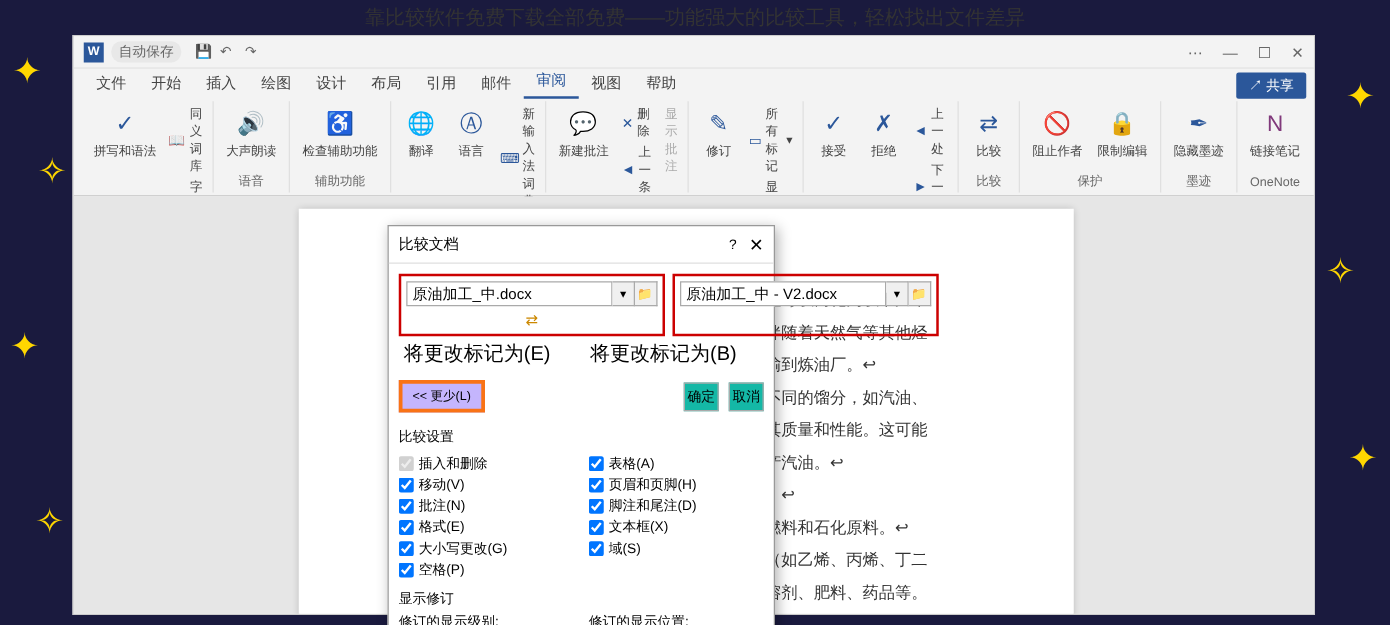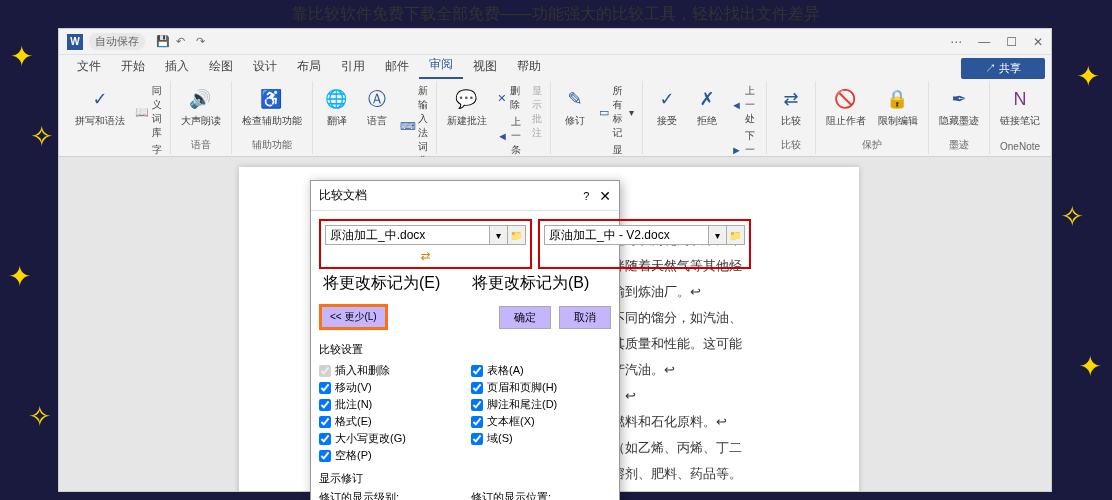--- a/index.html
+++ b/index.html
@@ -15,7 +15,7 @@
 .tabs { height: 24px; display: flex; align-items: flex-end; padding-left: 8px; background: #f3f3f3; }
 .tab { padding: 4px 10px; font-size: 12px; color: #444; cursor: pointer; }
 .tab.active { border-bottom: 2px solid #2b579a; color: #2b579a; }
-.share-btn { margin-left: auto; background: #2b579a; color: #fff; padding: 3px 24px; font-size: 11px; margin-right: 6px; border-radius: 2px; }
+.share-btn { margin-left: auto; background: #2b579a; color: #fff; padding: 3px 10px; font-size: 11px; margin-right: 6px; border-radius: 2px; }
 .ribbon { height: 78px; background: #f3f3f3; border-bottom: 1px solid #d0d0d0; display: flex; padding: 2px 6px; }
 .ribbon-group { display: flex; flex-direction: column; align-items: center; padding: 2px 6px; border-right: 1px solid #e0e0e0; }
 .ribbon-group:last-child { border-right: none; }

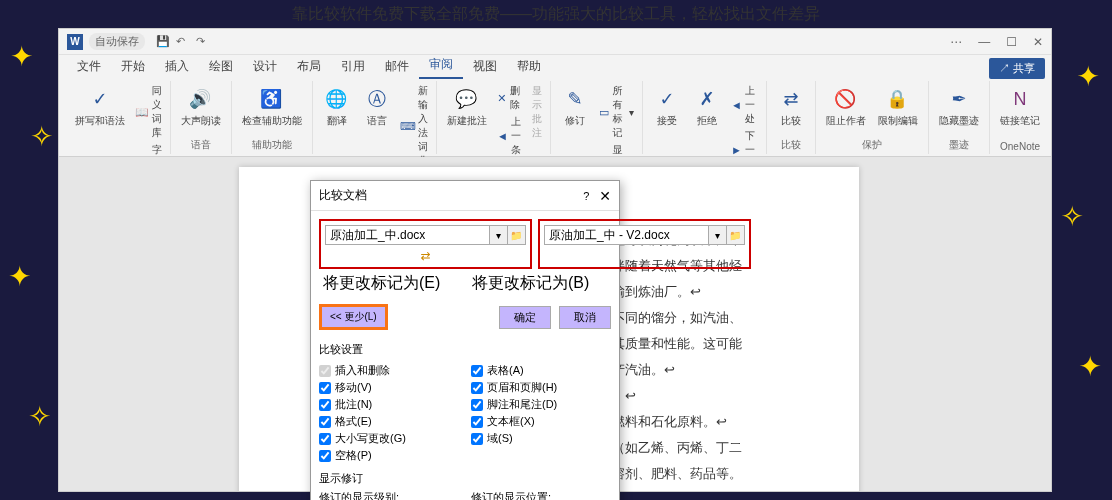--- a/index.html
+++ b/index.html
@@ -48,7 +48,7 @@
 .dialog-buttons { display: flex; align-items: center; gap: 8px; margin-top: 10px; padding-bottom: 6px; }
 .more-btn { font-size: 10px; padding: 3px 8px; border: 3px solid #f97316; background: #c4b5fd; }
 .spacer { flex: 1; }
-.dlg-btn { font-size: 11px; padding: 3px 14px; border: 1px solid #aaa; background: #c4b5fd; }
+.dlg-btn { font-size: 11px; padding: 3px 2px; border: 1px solid #aaa; background: #14b8a6; }
 .section-label { font-size: 11px; margin: 6px 0 4px; }
 .settings-cols { display: flex; gap: 12px; }
 .settings-col { flex: 1; }

